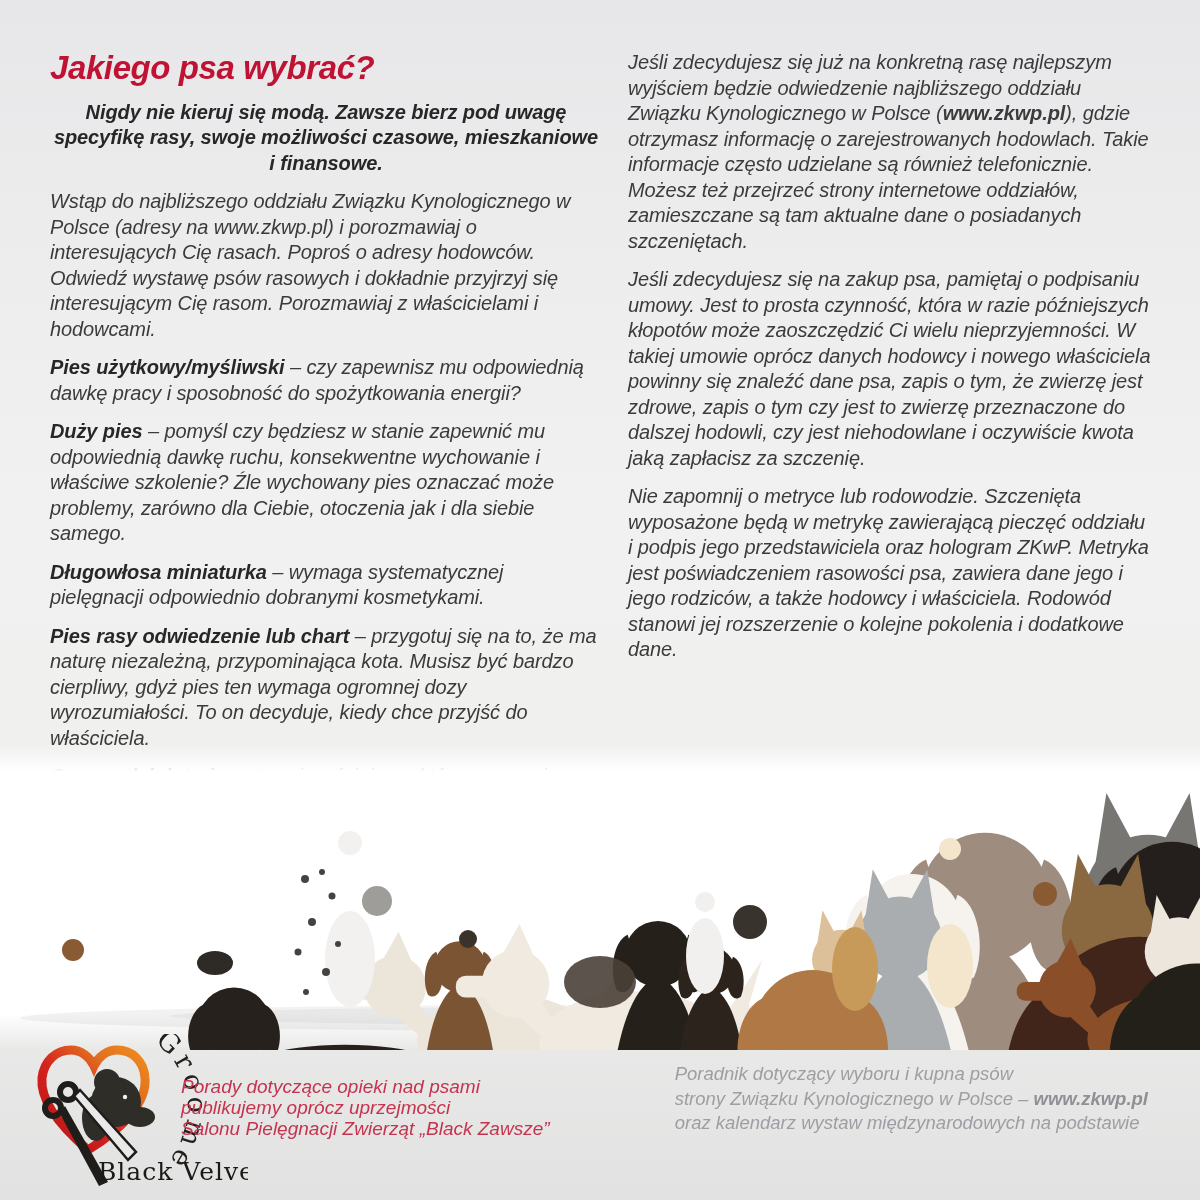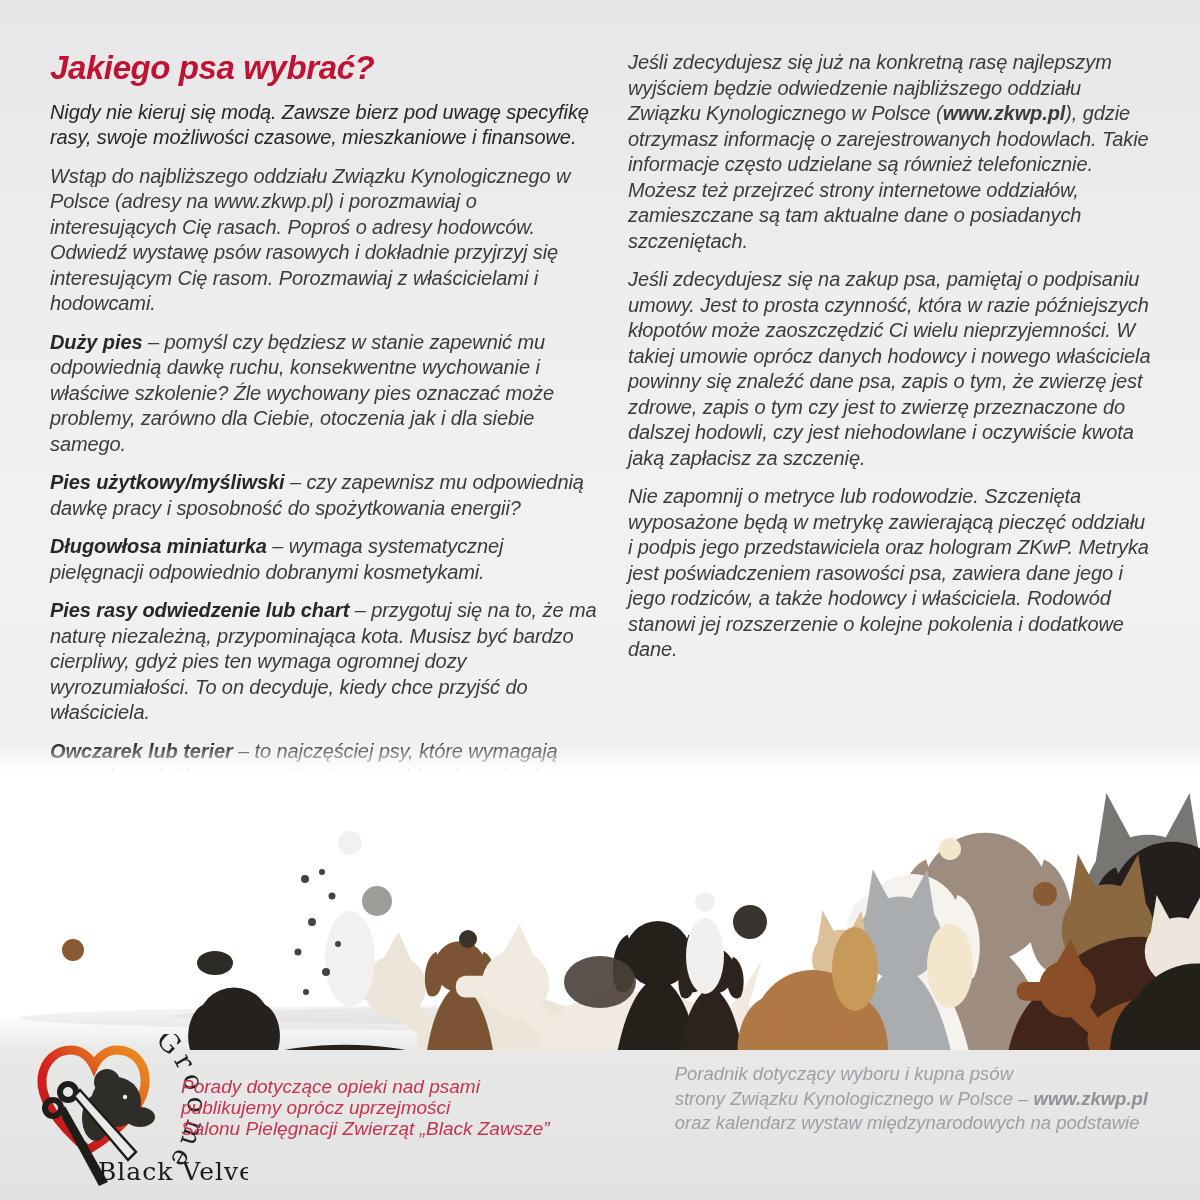--- a/index.html
+++ b/index.html
@@ -12,7 +12,7 @@
   .col-left{left:50px;width:552px;}
   .col-right{left:628px;width:524px;}
   .col h1{margin:0 0 14px 0;font-size:33px;line-height:1.08;font-weight:700;font-style:italic;color:#c01334;letter-spacing:-0.4px;}
-  .lead{font-weight:400;color:#272727;margin:0 0 13px 0;}
+  .lead{font-weight:700;color:#272727;margin:0 0 13px 0;text-align:center;}
   .col p{margin:0 0 13px 0;}
   .term{font-weight:700;color:#272727;}
   .burl{font-weight:700;}

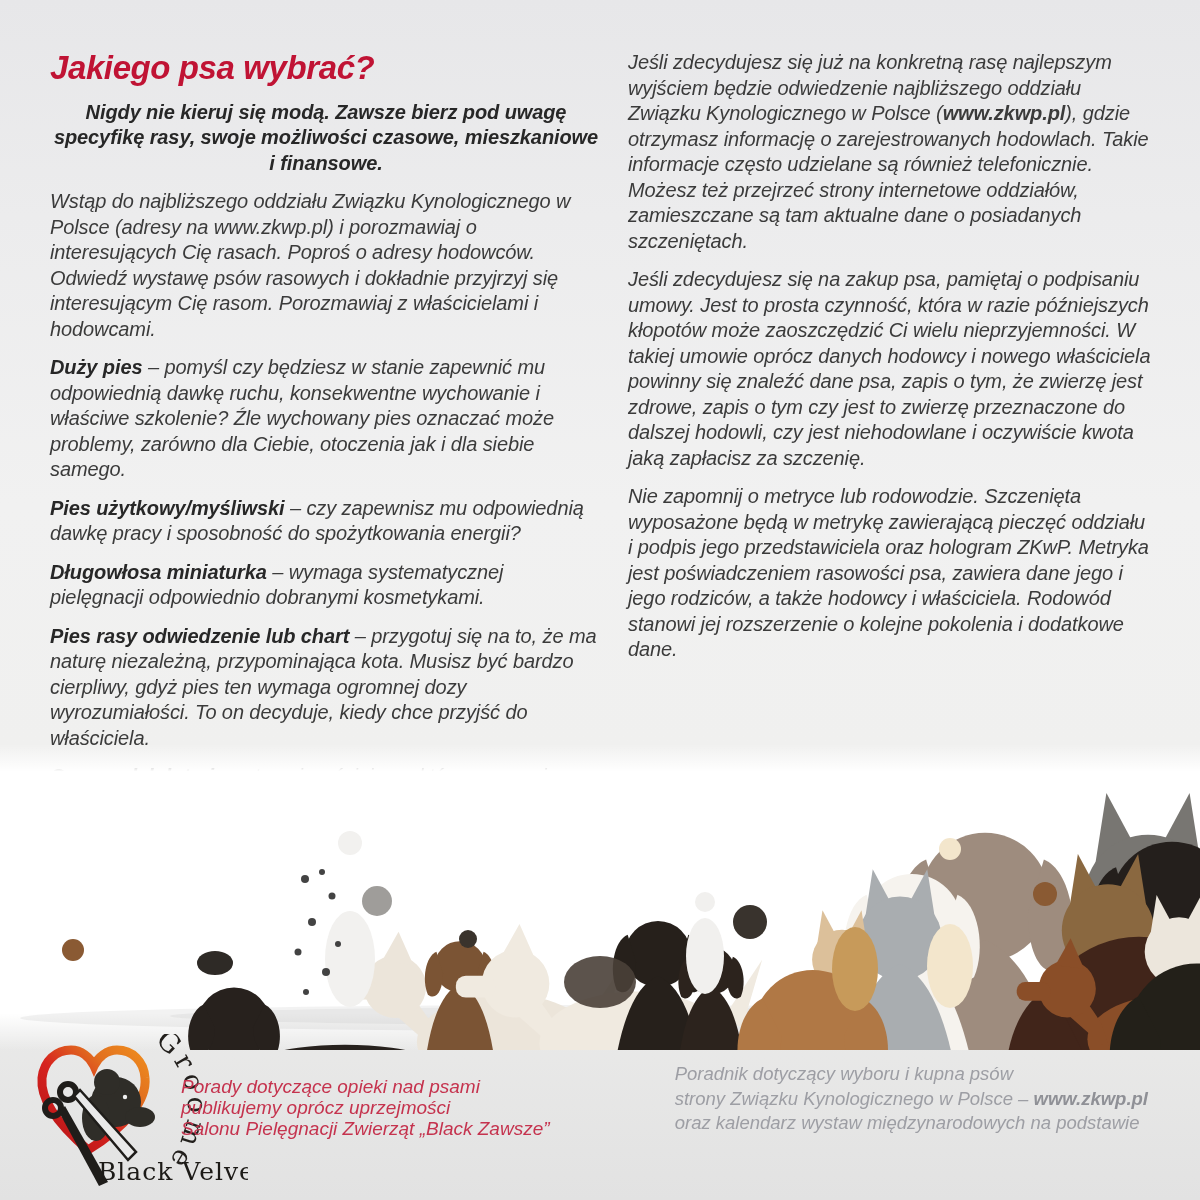--- a/index.html
+++ b/index.html
@@ -34,8 +34,8 @@
     <h1>Jakiego psa wybrać?</h1>
     <p class="lead">Nigdy nie kieruj się modą. Zawsze bierz pod uwagę specyfikę rasy, swoje możliwości czasowe, mieszkaniowe i finansowe.</p>
     <p>Wstąp do najbliższego oddziału Związku Kynologicznego w Polsce (adresy na www.zkwp.pl) i porozmawiaj o interesujących Cię rasach. Poproś o adresy hodowców. Odwiedź wystawę psów rasowych i dokładnie przyjrzyj się interesującym Cię rasom. Porozmawiaj z właścicielami i hodowcami.</p>
+    <p><span class="term">Pies użytkowy/myśliwski</span><span> – czy zapewnisz mu odpowiednią dawkę pracy i sposobność do spożytkowania energii?</span></p>
     <p><span class="term">Duży pies</span><span> – pomyśl czy będziesz w stanie zapewnić mu odpowiednią dawkę ruchu, konsekwentne wychowanie i właściwe szkolenie? Źle wychowany pies oznaczać może problemy, zarówno dla Ciebie, otoczenia jak i dla siebie samego.</span></p>
-    <p><span class="term">Pies użytkowy/myśliwski</span><span> – czy zapewnisz mu odpowiednią dawkę pracy i sposobność do spożytkowania energii?</span></p>
     <p><span class="term">Długowłosa miniaturka</span><span> – wymaga systematycznej pielęgnacji odpowiednio dobranymi kosmetykami.</span></p>
     <p><span class="term">Pies rasy odwiedzenie lub chart</span><span> – przygotuj się na to, że ma naturę niezależną, przypominająca kota. Musisz być bardzo cierpliwy, gdyż pies ten wymaga ogromnej dozy wyrozumiałości. To on decyduje, kiedy chce przyjść do właściciela.</span></p>
     <p><span class="term">Owczarek lub terier</span><span> – to najczęściej psy, które wymagają pomysłowych i intensywnych zabaw, szybko się nudzą i potrzebują stale nowych bodźców, czy jesteś w stanie temu sprostać?</span></p>

